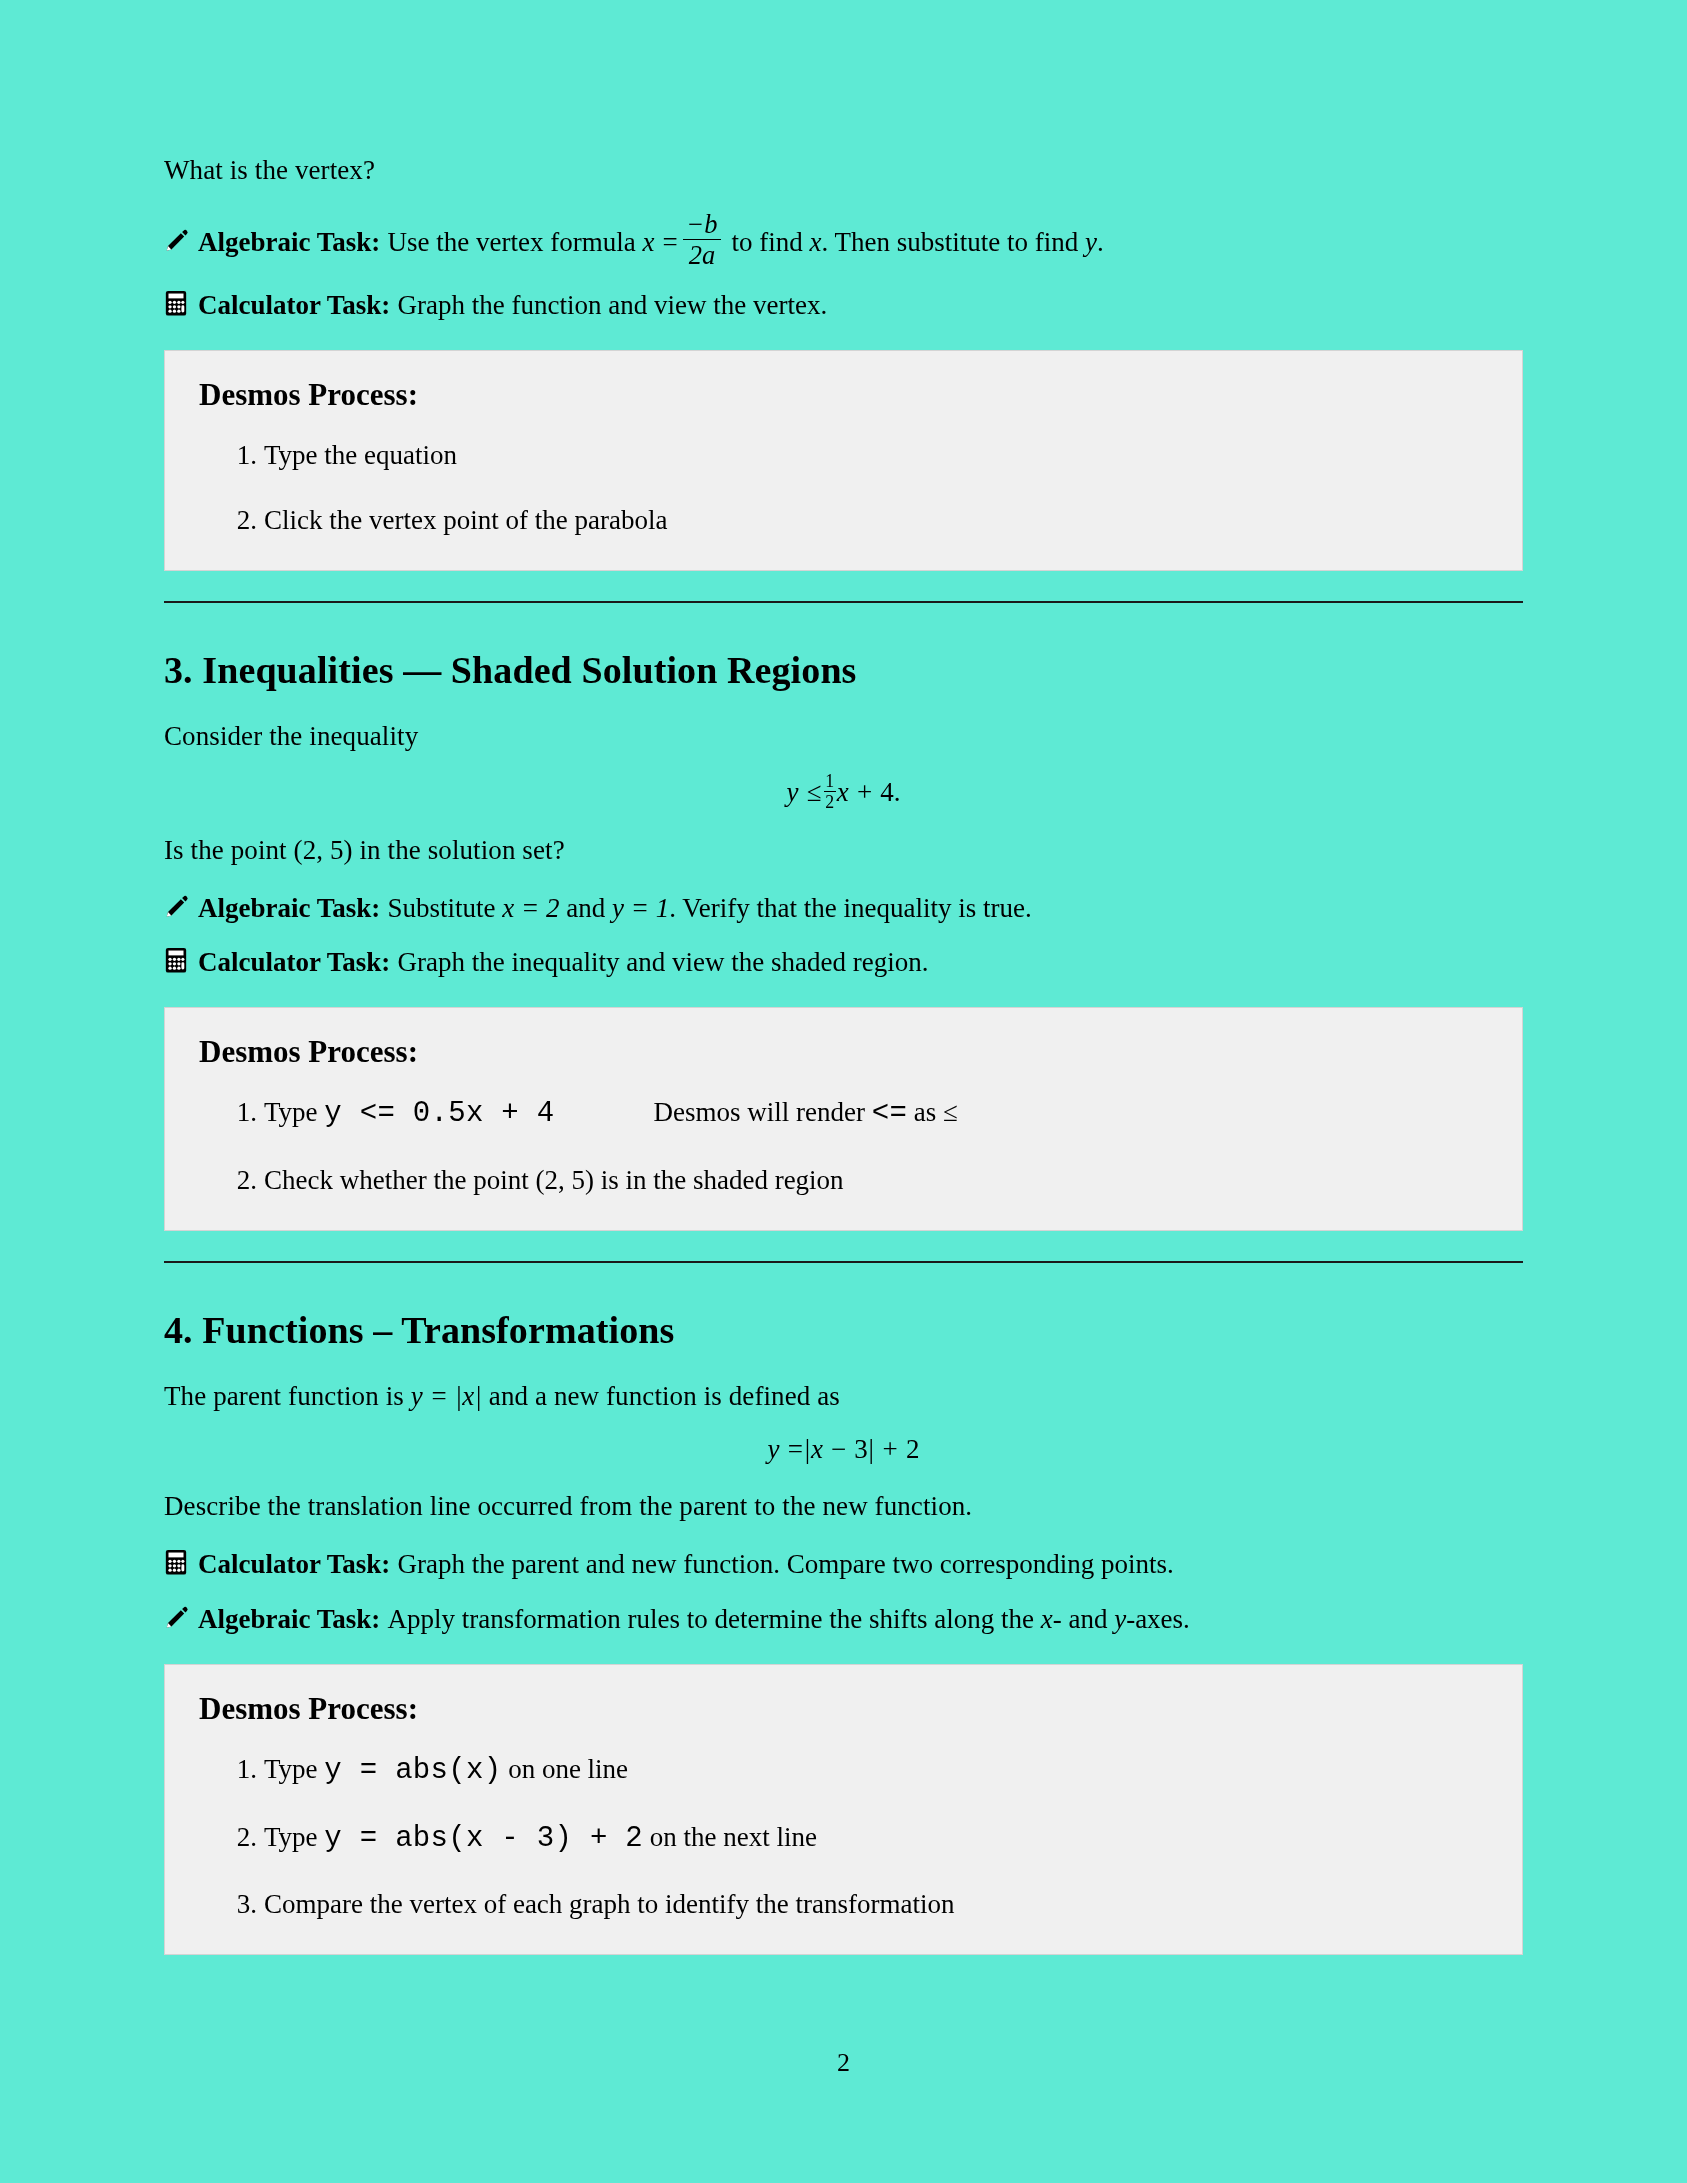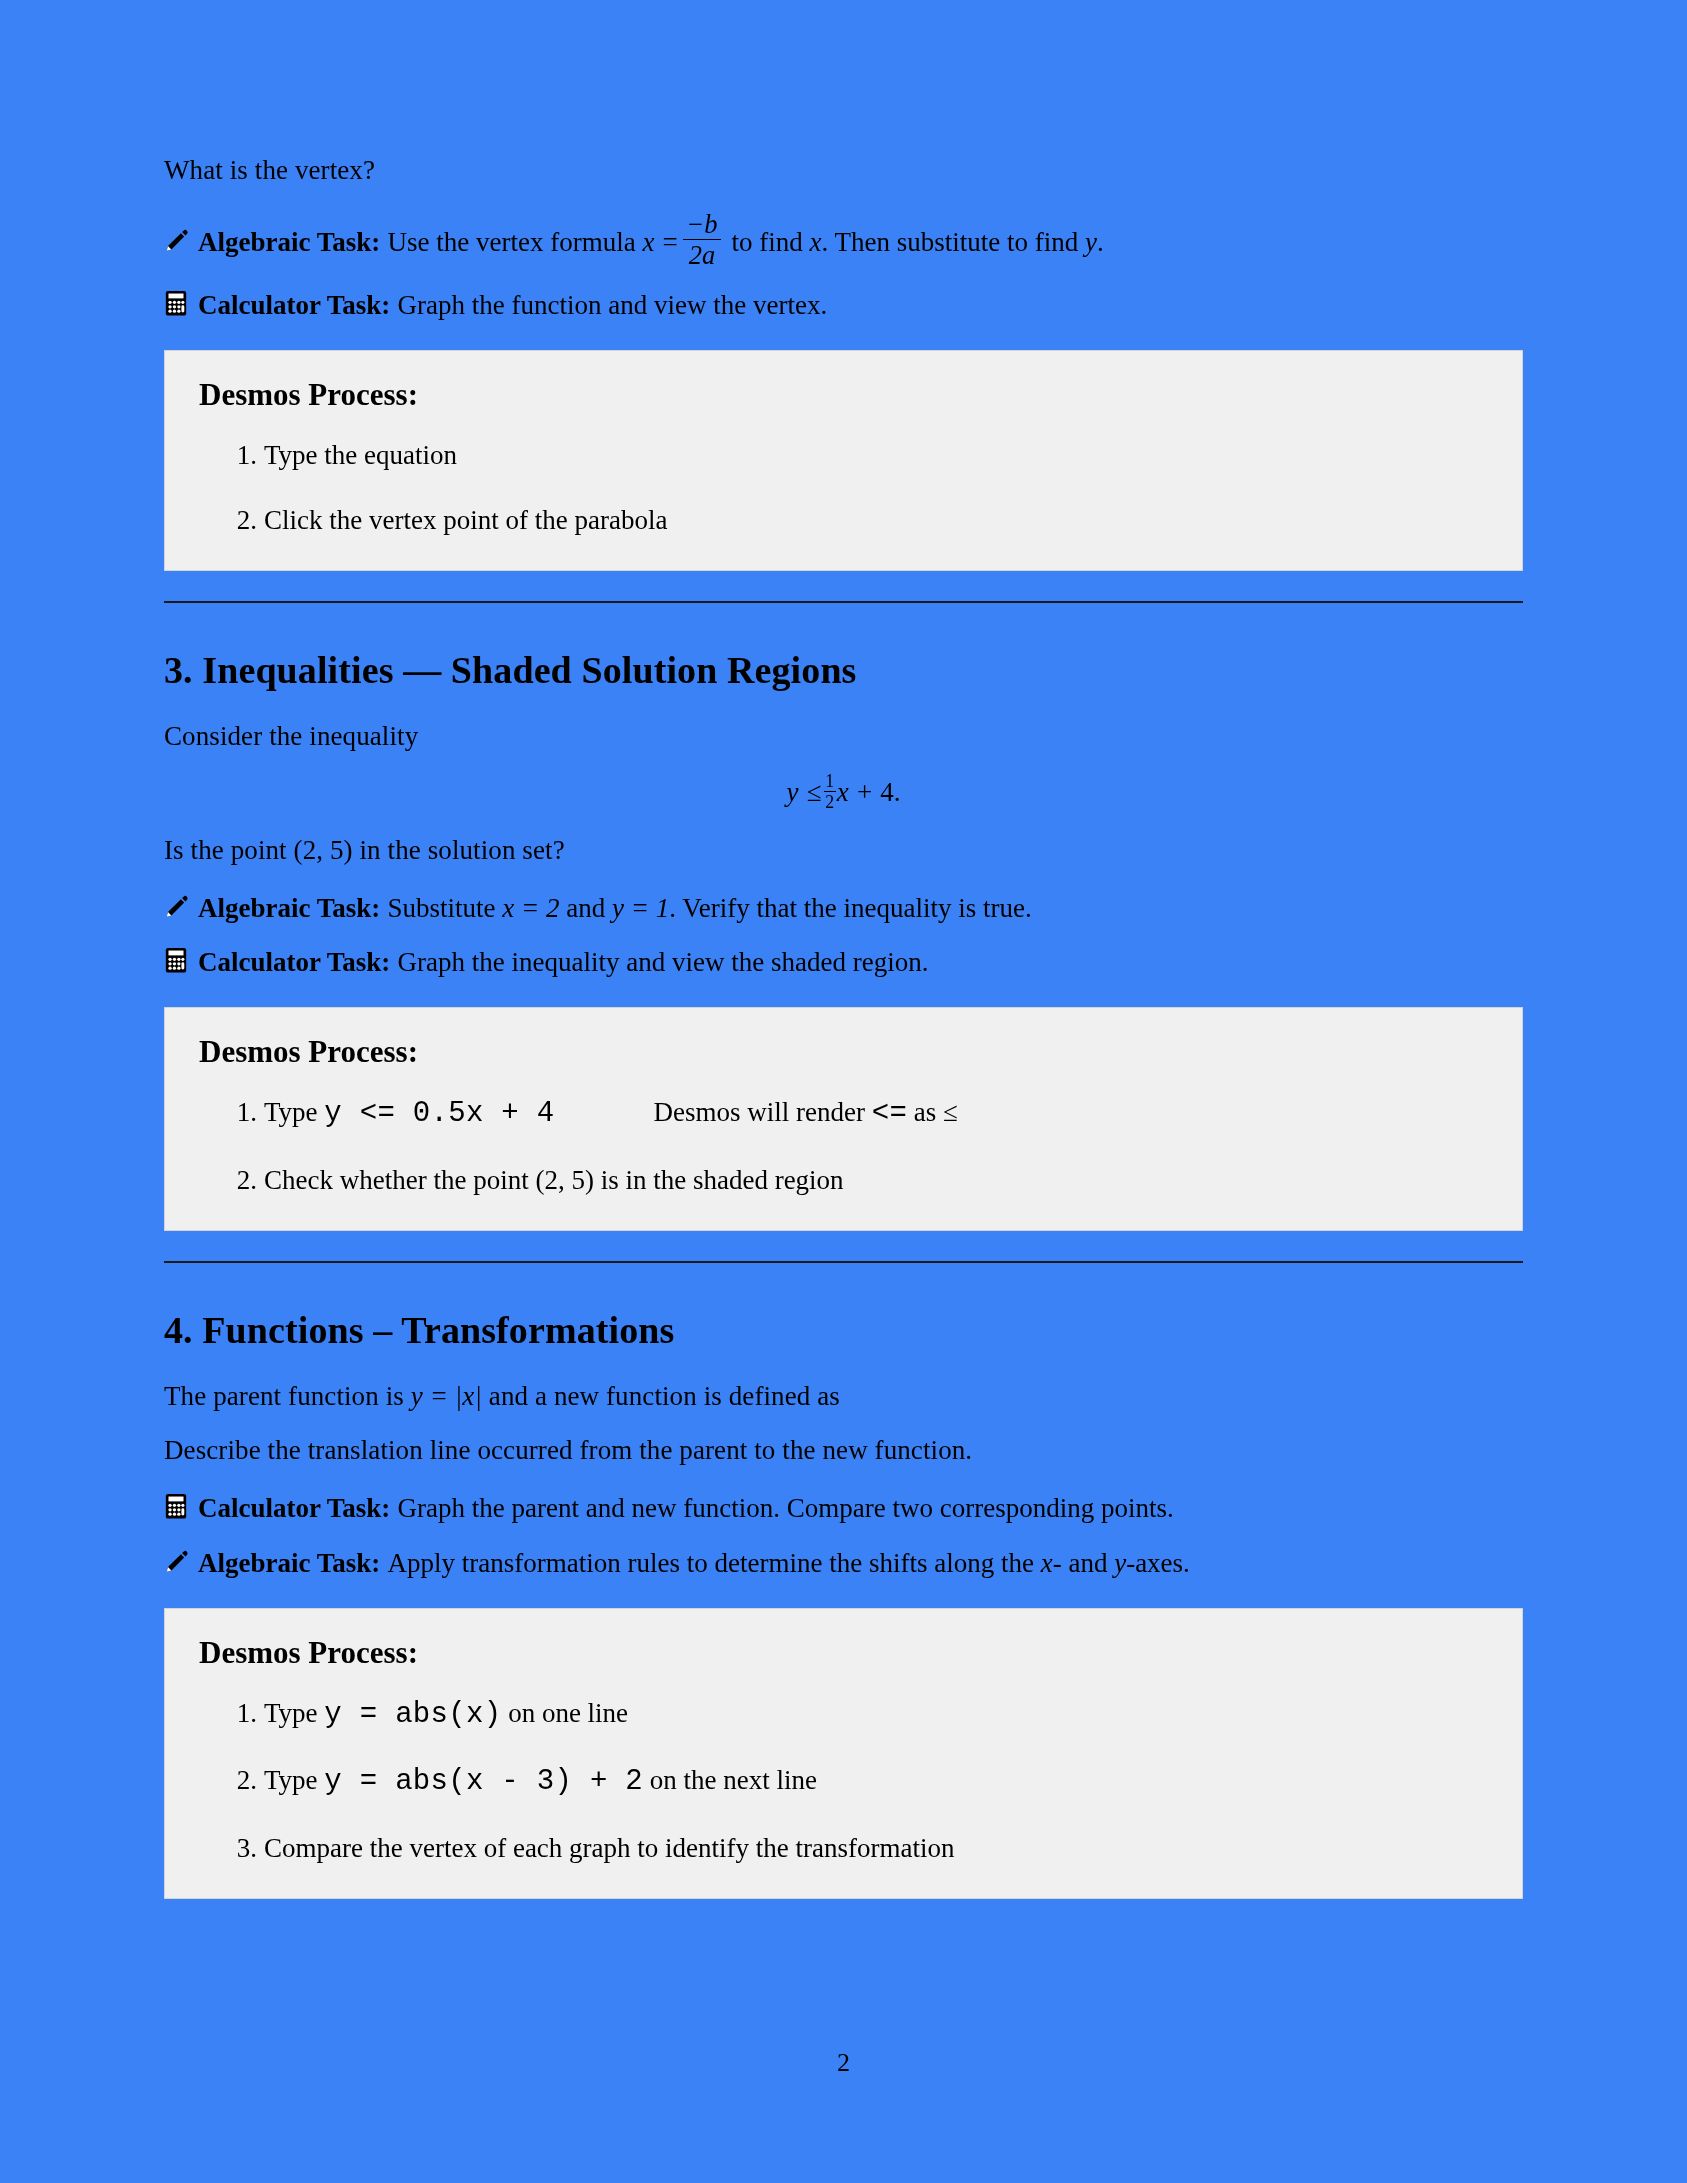--- a/index.html
+++ b/index.html
@@ -15,7 +15,7 @@
     position: relative;
     width: 1687px;
     height: 2183px;
-    background: #3b82f6;
+    background: #5eead4;
     box-sizing: border-box;
     padding: 151px 164px 0 164px;
     overflow: hidden;

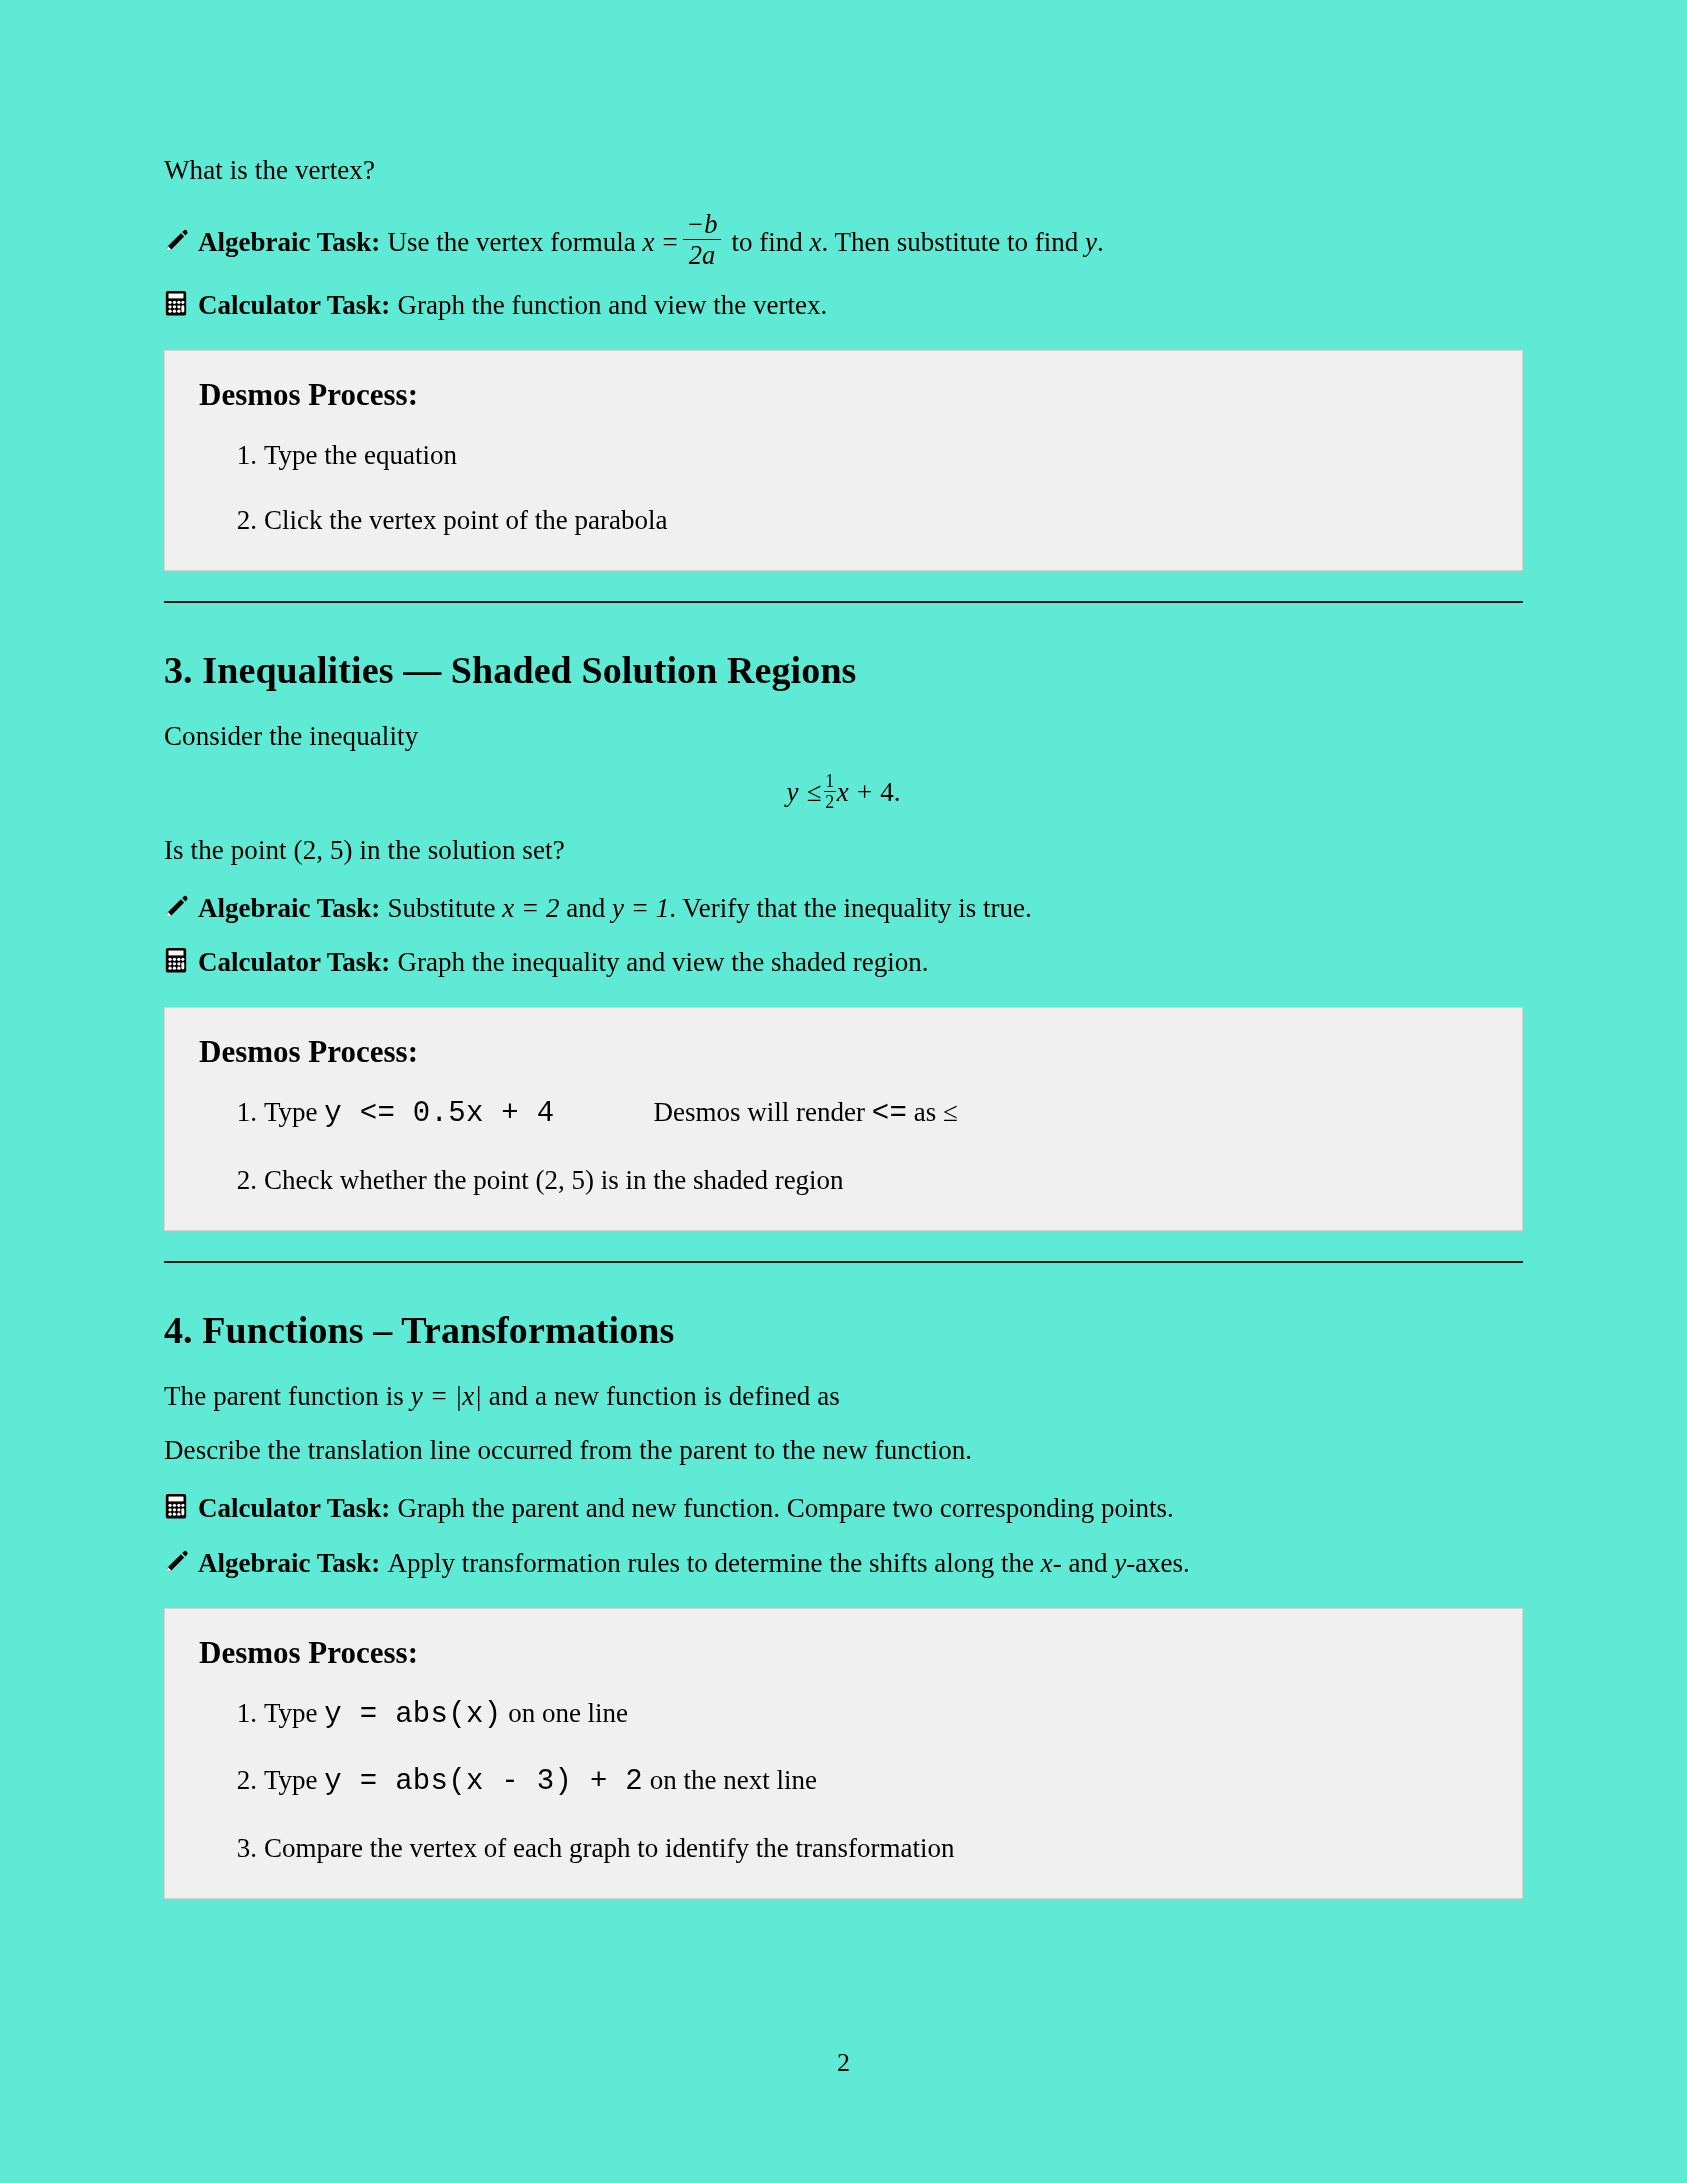--- a/index.html
+++ b/index.html
@@ -321,6 +321,14 @@
       <span class="mi">y = |x|</span>
       <span>and a new function is defined as</span></p>
 
+    <div class="display-eq">
+      <span class="mi">y</span>
+      <span class="mop">=</span><span class="abs-bar">|</span><span class="mi">x</span>
+      <span class="mop">−</span>
+      <span>3</span><span class="abs-bar">|</span>
+      <span class="mop">+</span>
+      <span>2</span>
+    </div>
 
     <p class="para">Describe the translation line occurred from the parent to the new function.</p>
 

